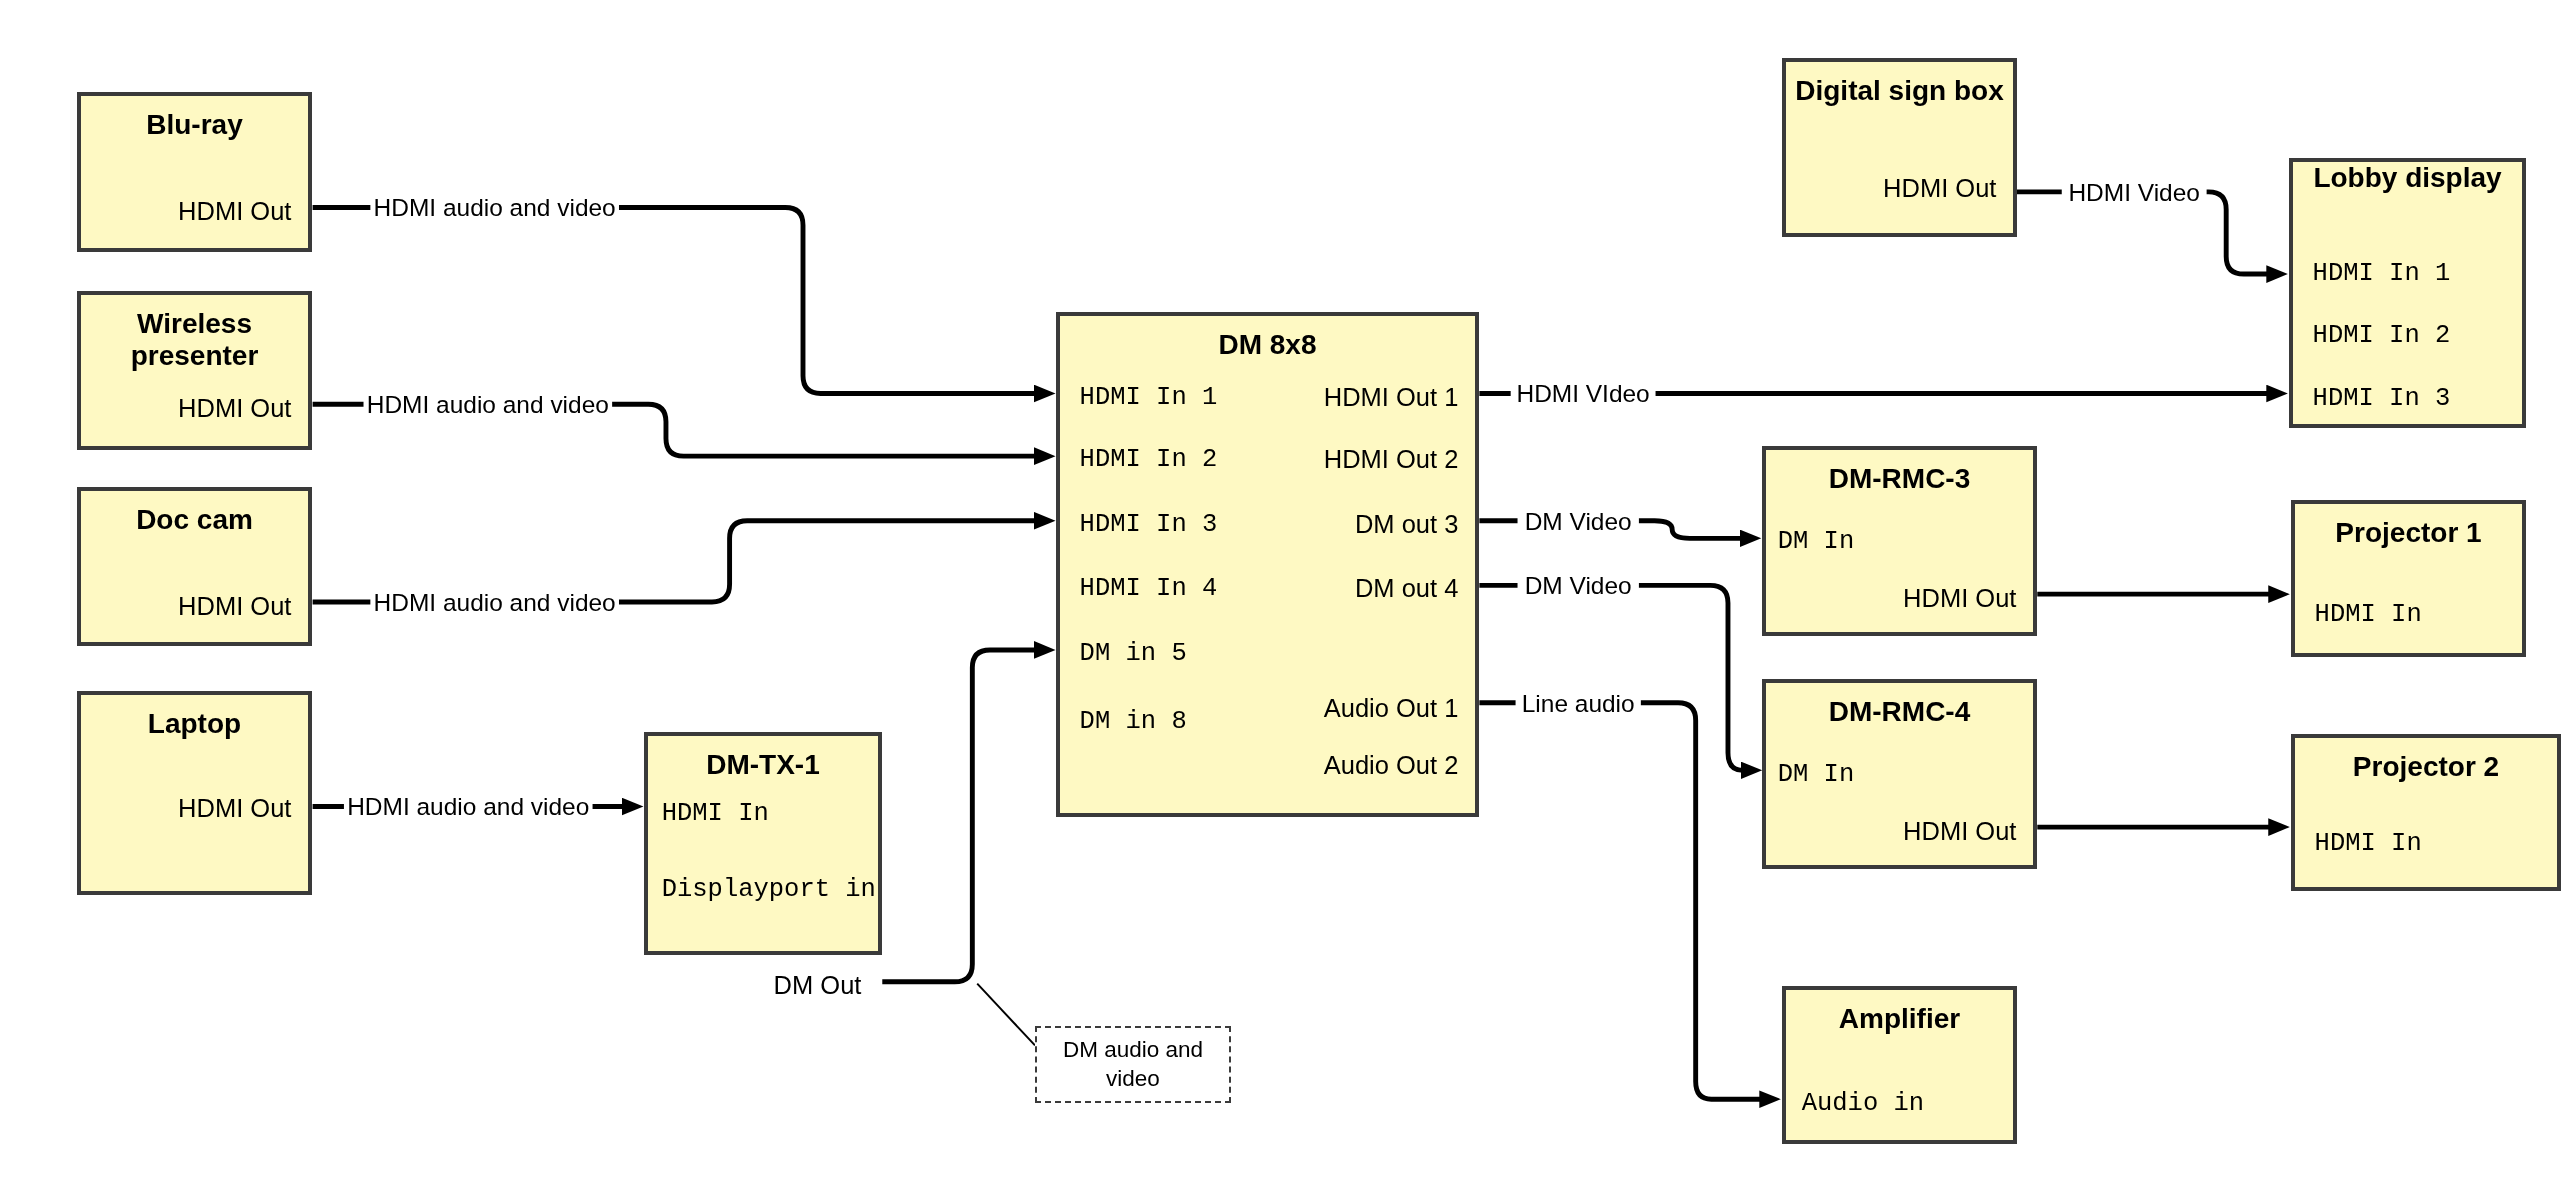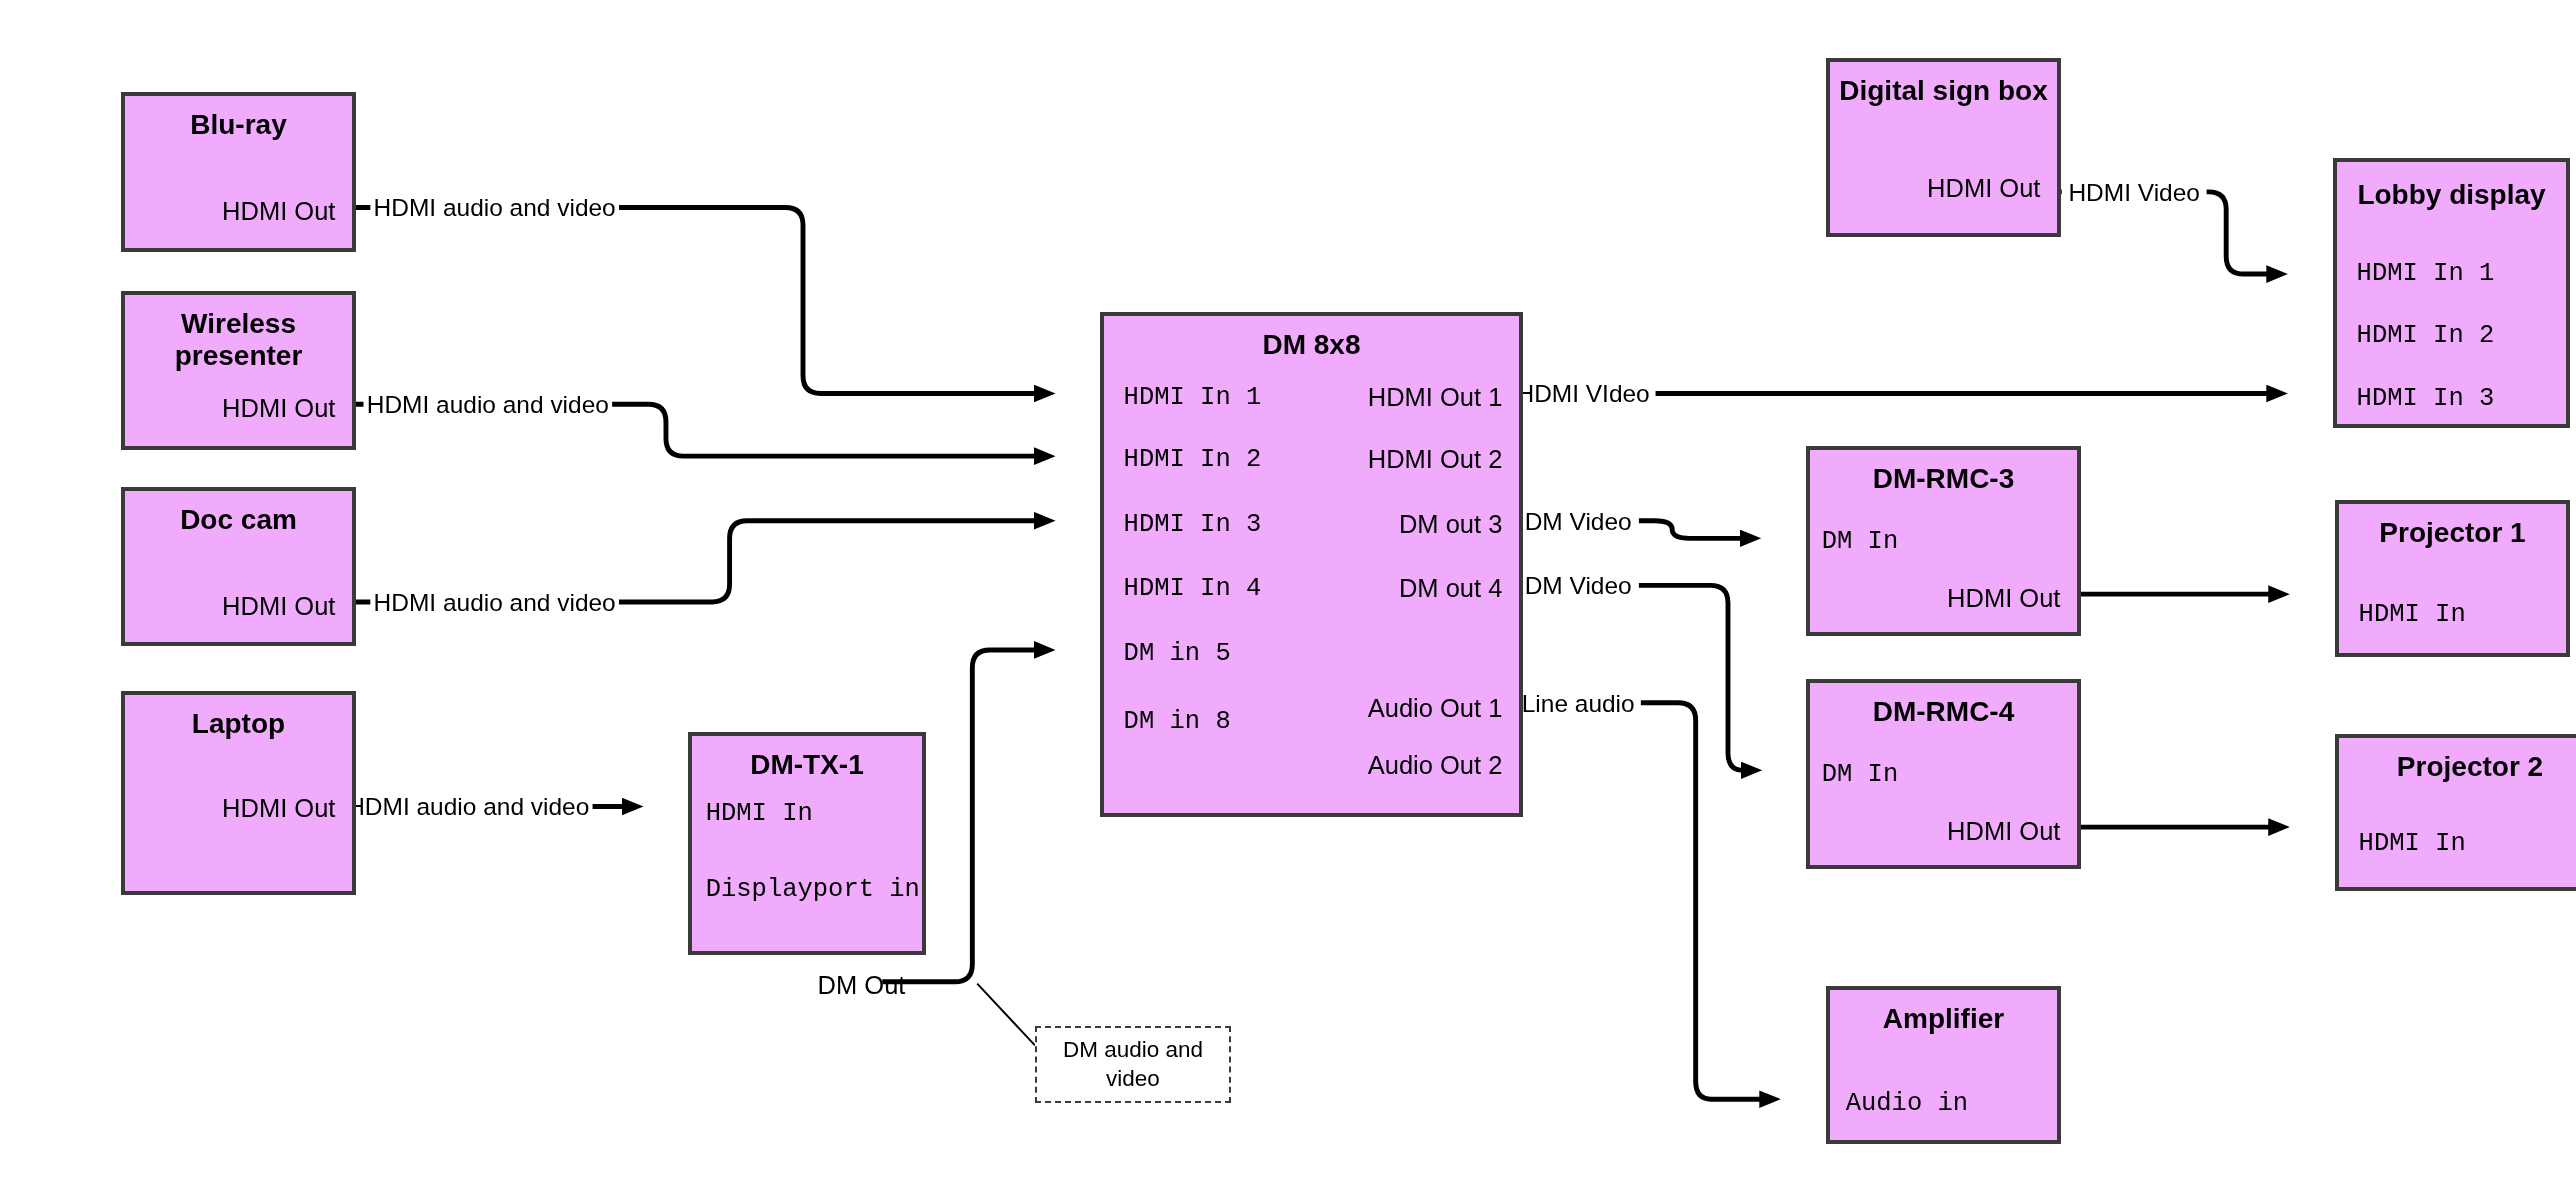--- a/index.html
+++ b/index.html
@@ -14,10 +14,9 @@
   .edges{position:absolute;left:0;top:0;}
   .node{
     position:absolute;
-    background:#f0abfc;
+    background:#fef9c3;
     border:4.9px solid #3a3a3a;
     box-sizing:border-box;
-    margin-left:44px;
   }
   .node .title{
     text-align:center;

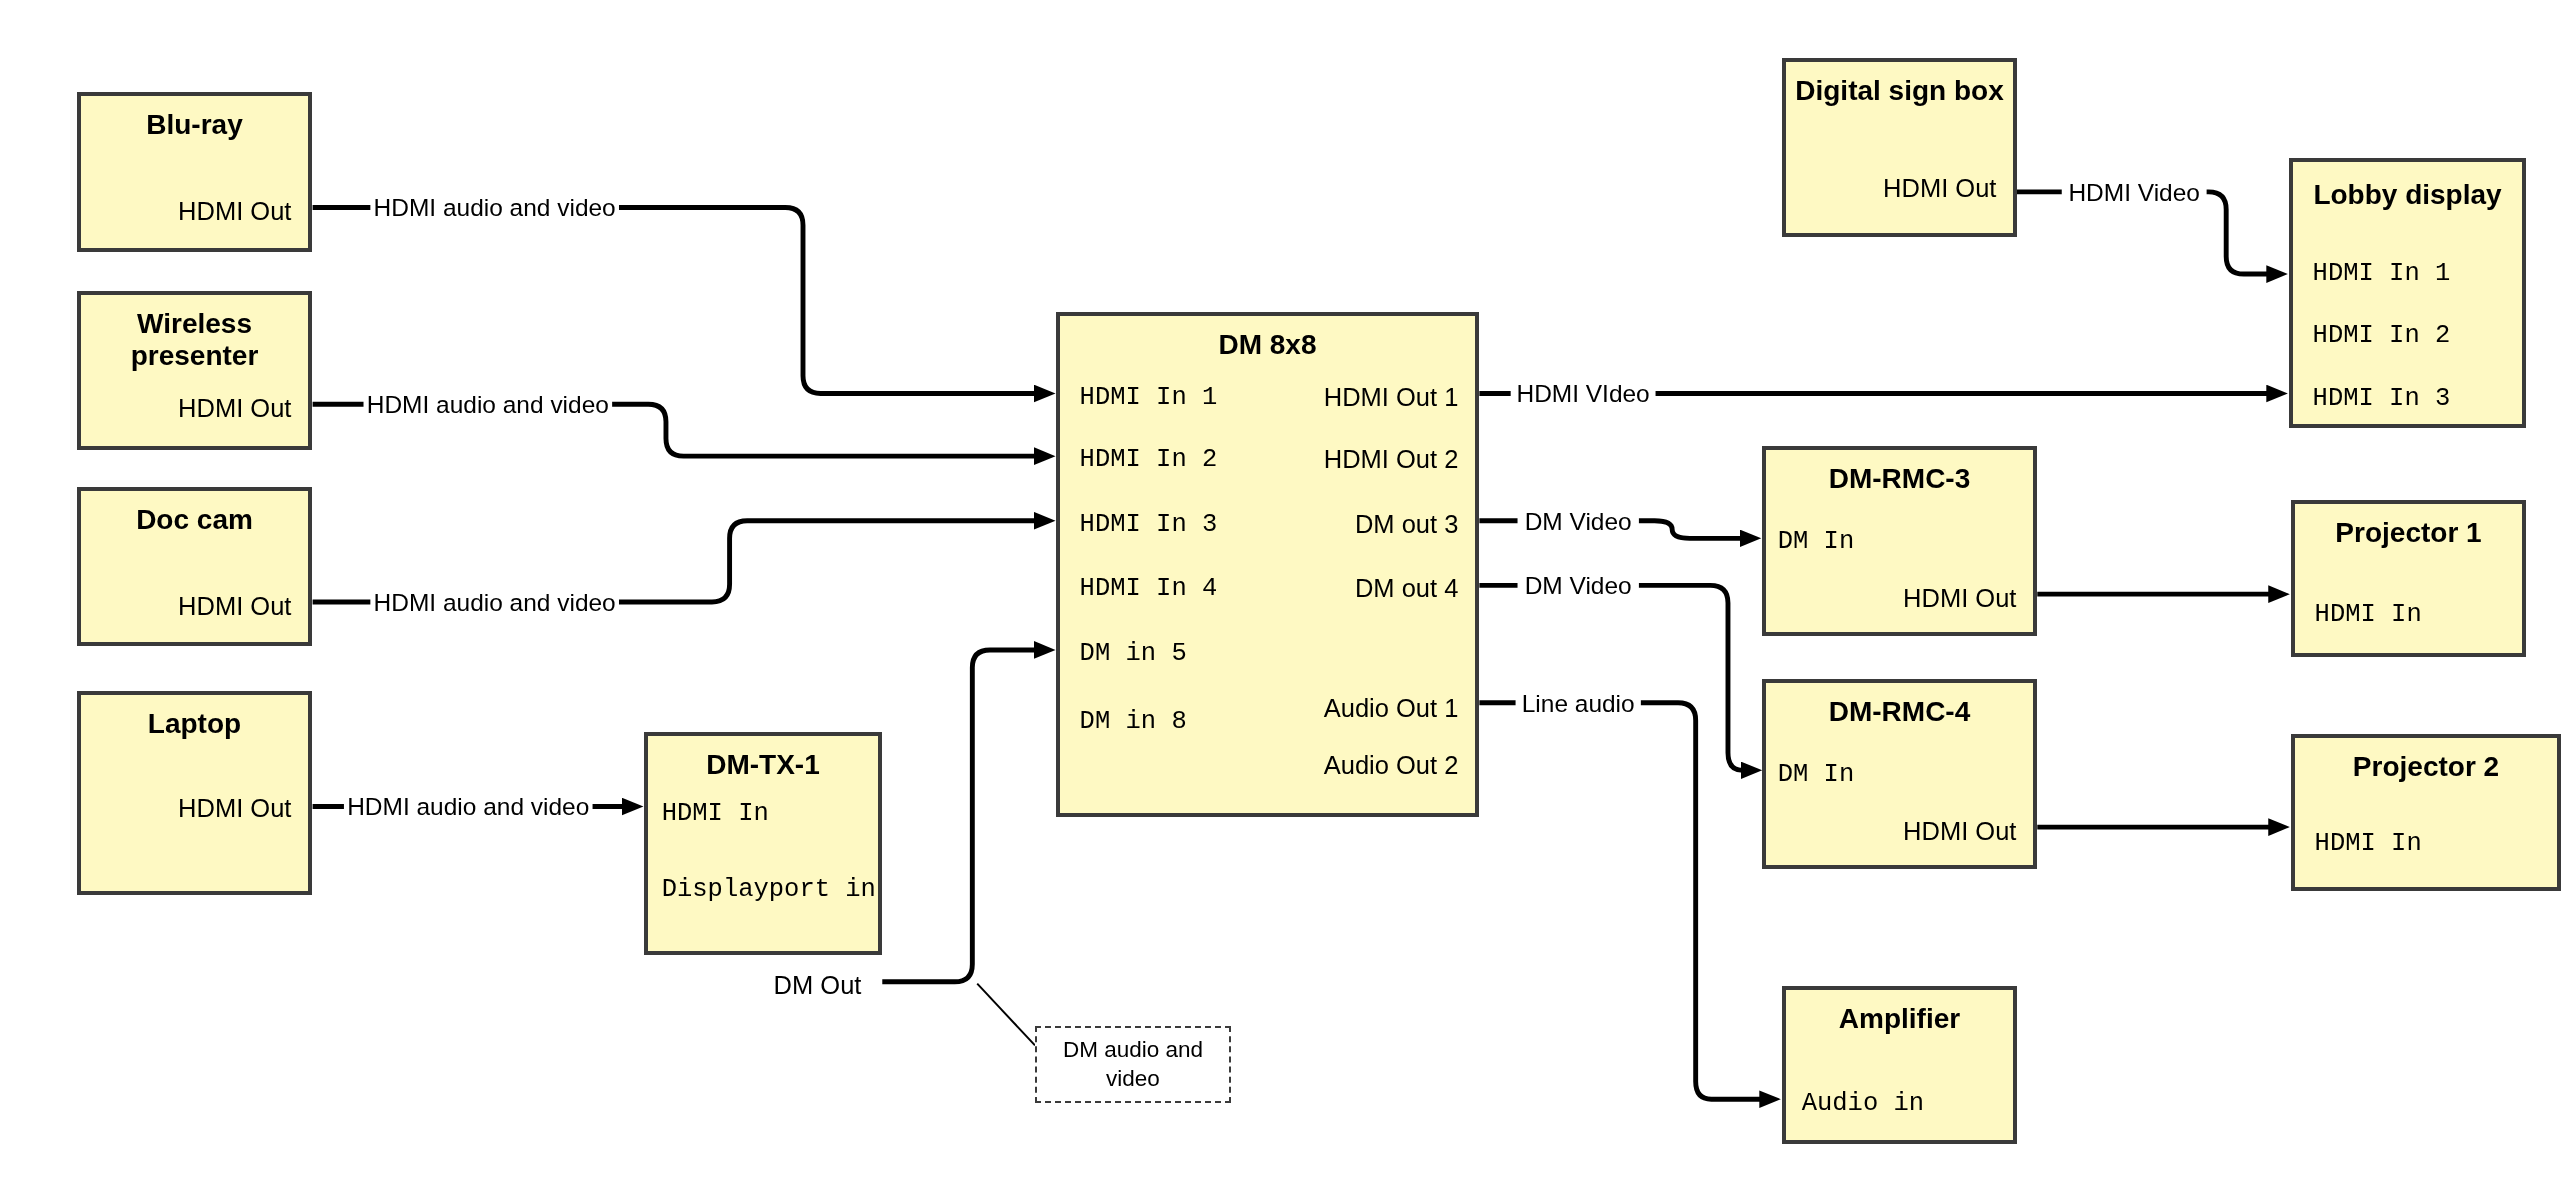--- a/index.html
+++ b/index.html
@@ -158,7 +158,7 @@
   </div>
 
   <div class="node" style="left:2289px;top:158px;width:237px;height:270px">
-    <div class="title" style="padding-top:17px">Lobby display</div>
+    <div class="title" style="padding-top:0">Lobby display</div>
     <div class="port pl" style="top:97px">HDMI In 1</div>
     <div class="port pl" style="top:159px">HDMI In 2</div>
     <div class="port pl" style="top:222px">HDMI In 3</div>

